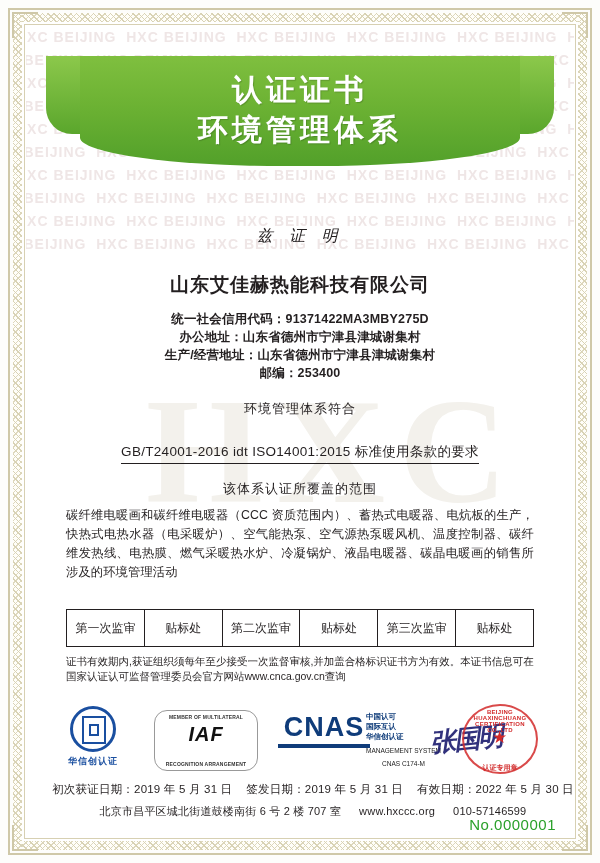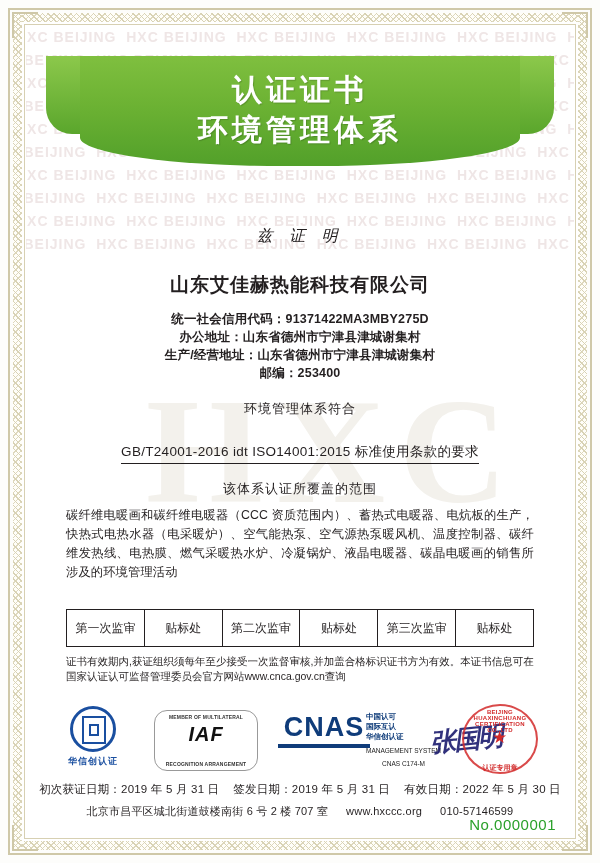--- a/index.html
+++ b/index.html
@@ -410,6 +410,7 @@
     top: 756px;
     width: 548px;
     text-align: center;
+    padding-left: 13px;
   }
   .footer-dates {
     font-size: 11.5px;

